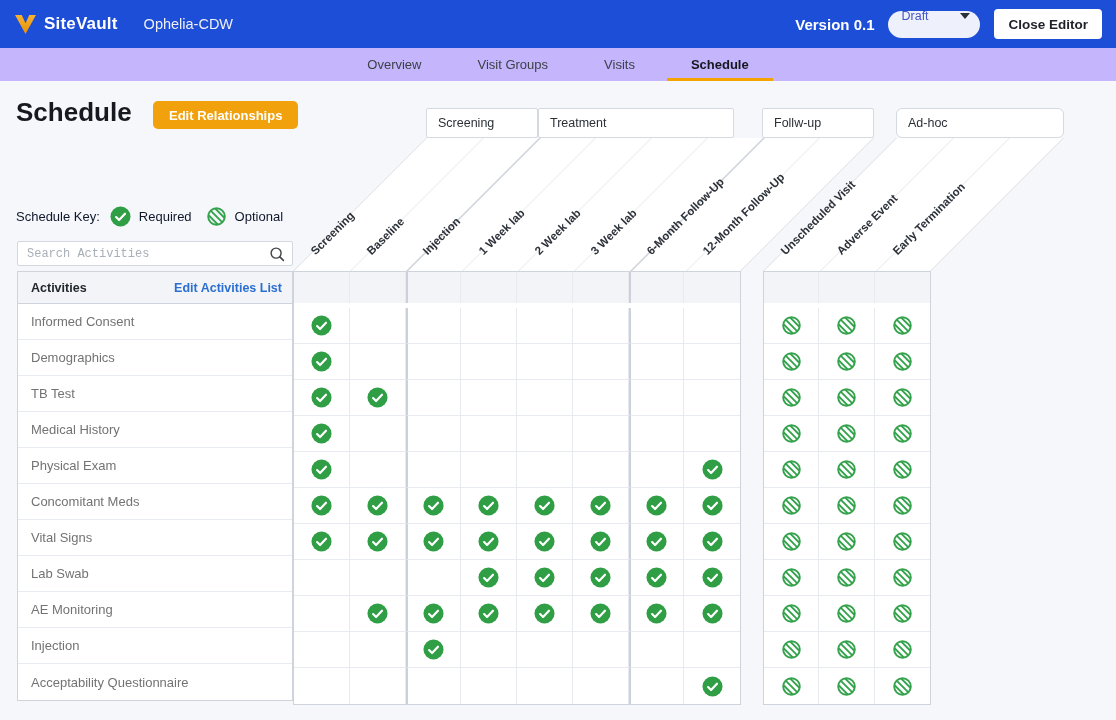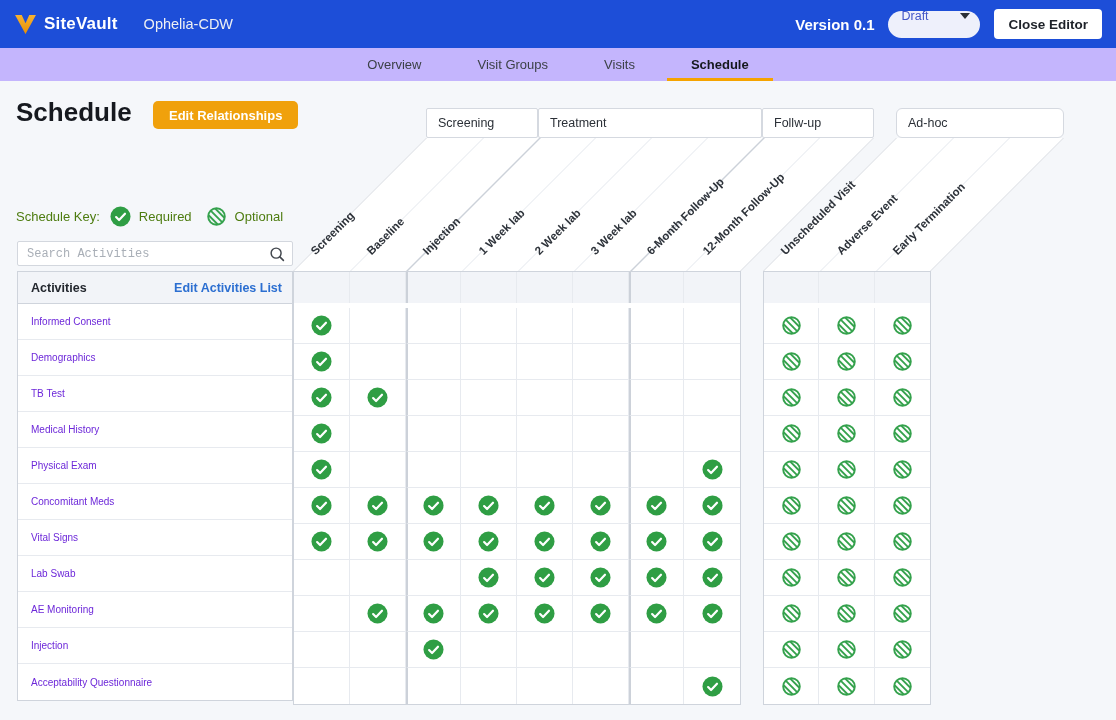--- a/index.html
+++ b/index.html
@@ -146,7 +146,7 @@
 
   <div id="dyn">
       <div class="group-box" style="left:426px;width:112px;">Screening</div>
-      <div class="group-box" style="left:538px;width:224px;">Treatment</div>
+      <div class="group-box" style="left:538px;width:196px;">Treatment</div>
       <div class="group-box" style="left:762px;width:112px;">Follw-up</div>
       <div class="group-box" style="left:896px;width:168px;border-radius:6px;">Ad-hoc</div>
       <div class="diag-band" style="left:293px;width:448px;">

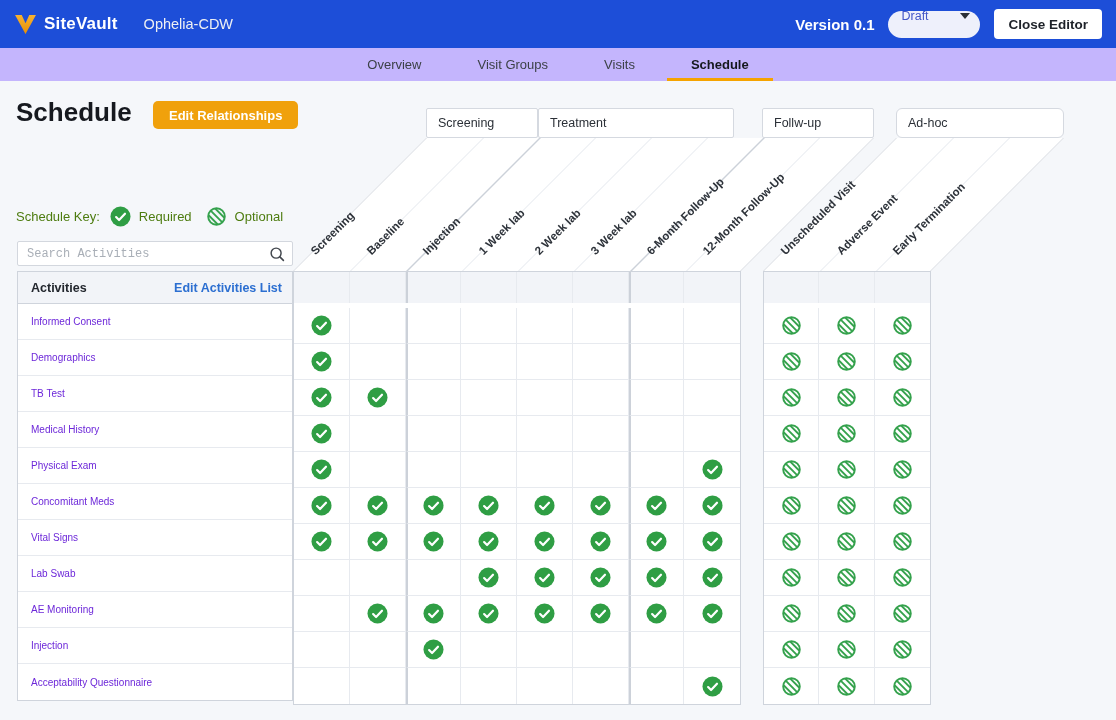--- a/index.html
+++ b/index.html
@@ -29,7 +29,7 @@
   .edit-rel-btn { position:absolute; left:153px; top:101px; height:28px; padding:0 16px; background:#f0a10c; color:#fff; border:none; border-radius:5px; font-size:13px; font-weight:bold; cursor:pointer; font-family:inherit; }
 
   
-  .schedule-key { position:absolute; left:16px; top:206px; display:flex; align-items:center; gap:8px; font-size:13px; color:#4d7c0f; }
+  .schedule-key { position:absolute; left:16px; top:206px; display:flex; align-items:center; gap:8px; font-size:13px; color:#0f172a; }
   .key-label { margin-right:2px; }
   .key-text { margin-right:6px; }
   .search-wrap { position:absolute; left:17px; top:241px; width:276px; height:25px; background:#fff; border:1px solid #d3d7de; border-radius:2px; display:flex; align-items:center; }

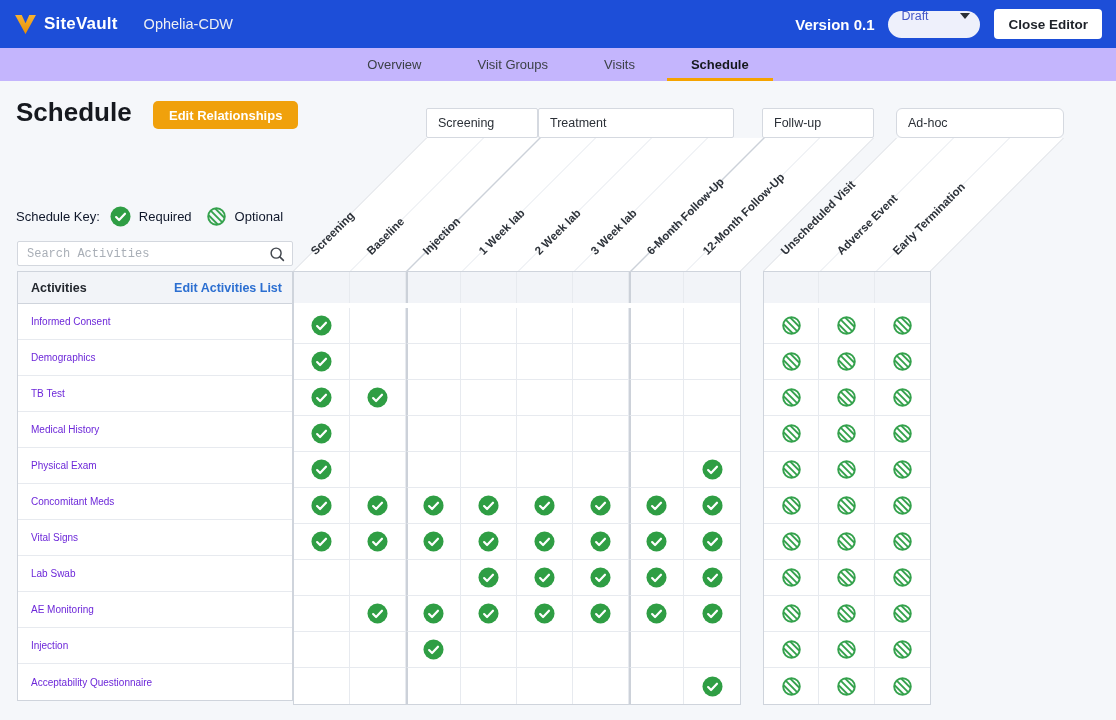--- a/index.html
+++ b/index.html
@@ -52,7 +52,7 @@
   .act-head { align-items:center; justify-content:space-between; padding:0 10px 0 13px; }
   .act-head .act-title { font-size:12.5px; font-weight:bold; color:#23272e; }
   .act-head .act-link { font-size:12.5px; font-weight:bold; color:#2c6fd1; cursor:pointer; text-decoration:none; }
-  .act-row { height:36px; border-bottom:1px solid #e7eaef; display:flex; align-items:center; padding-left:13px; font-size:10px; color:#6d28d9; background:#fff; }
+  .act-row { height:36px; border-bottom:1px solid #e7eaef; display:flex; align-items:center; padding-left:13px; font-size:13px; color:#737373; background:#fff; }
   .grid-row { display:flex; height:36px; }
   .gcell { width:56px; height:36px; border-right:1px solid #e7eaef; border-bottom:1px solid #e7eaef; display:flex; align-items:center; justify-content:center; background:#fff; cursor:pointer; }
   .gcell:last-child { border-right:none; }

